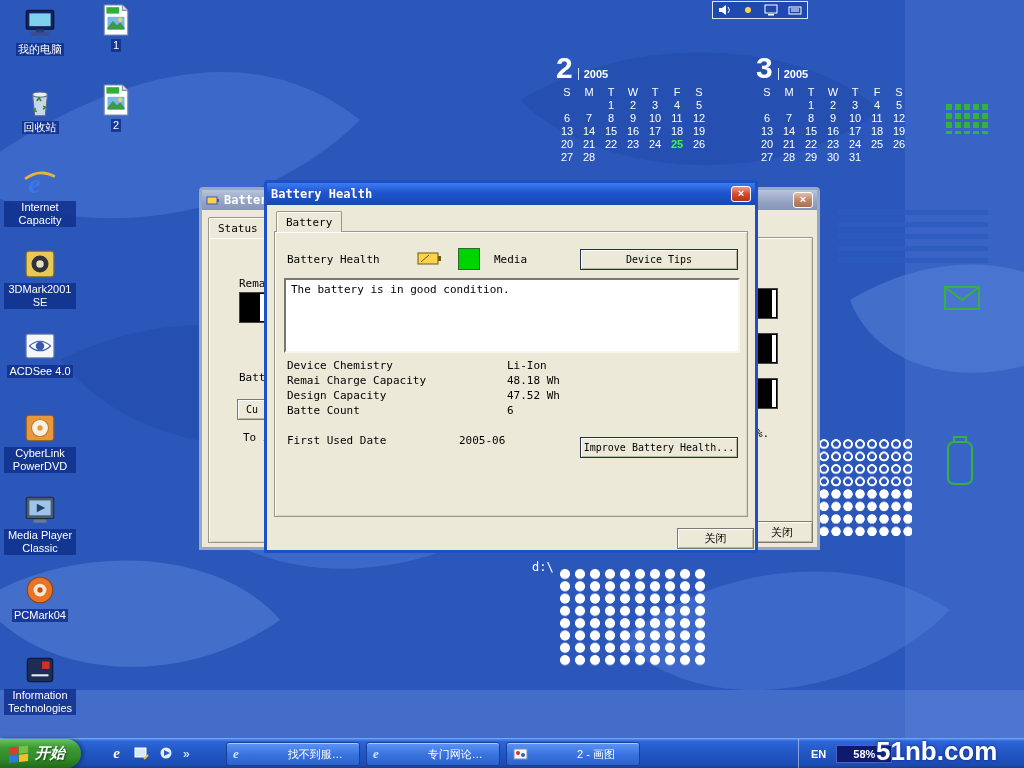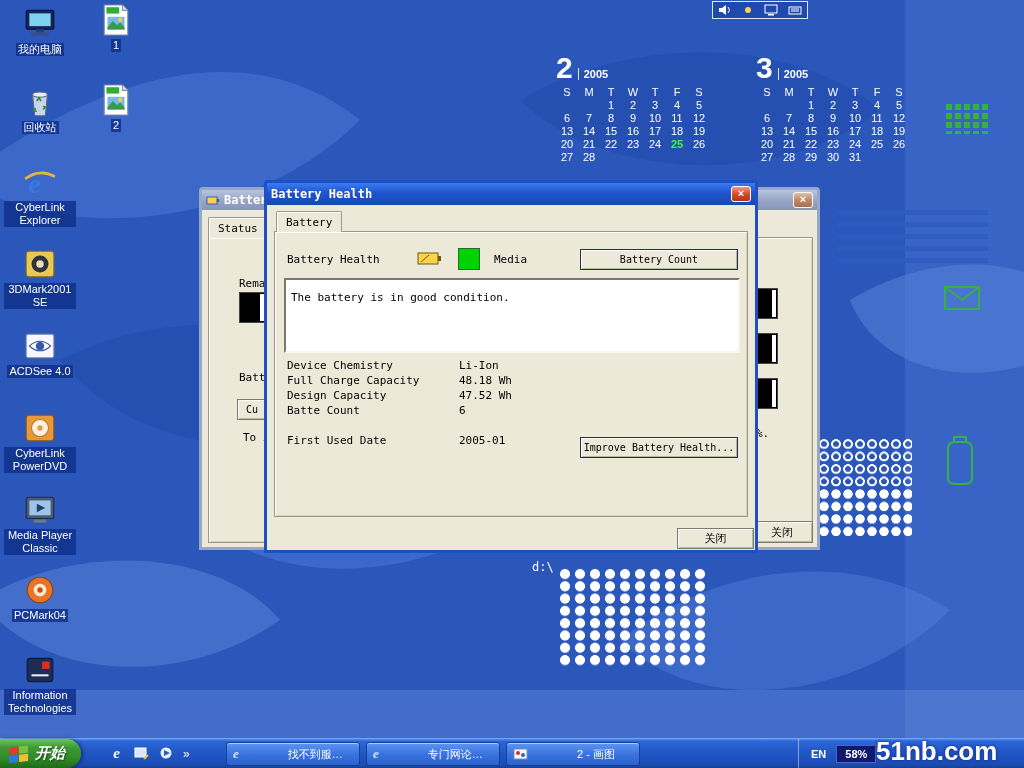--- a/index.html
+++ b/index.html
@@ -292,7 +292,7 @@
     <text x="5" y="25" font-size="26" font-style="italic" font-weight="bold" fill="#3a78e8" font-family="serif">e</text>
     <path d="M2,12 Q16,2 30,10" stroke="#e8b43c" fill="none" stroke-width="2.5"></path>
   </svg>
-  <span class="lbl">CyberLink Explorer</span>
+  <span class="lbl">Internet Capacity</span>
 </div>
 <div class="deskicon" style="left:4px;top:248px">
   <svg width="34" height="32" viewBox="0 0 32 30">

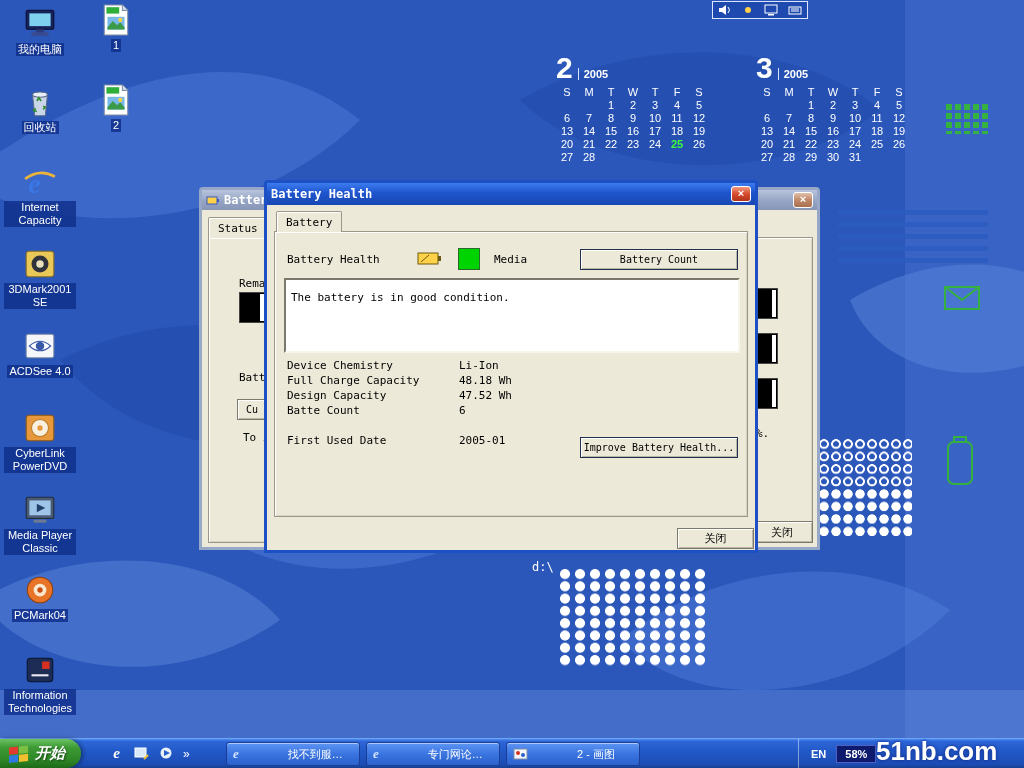--- a/index.html
+++ b/index.html
@@ -414,7 +414,7 @@
   </svg>
   <div class="swatch" style="left:191px;top:65px"></div>
   <span class="mono" style="left:227px;top:70px">Media</span>
-  <div class="btn dark" style="left:313px;top:66px;width:158px;height:21px">Battery Count</div>
+  <div class="btn dark" style="left:313px;top:66px;width:158px;height:21px">Device Tips</div>
 
   <div class="sunkbox" style="left:17px;top:95px;width:456px;height:75px">The battery is in good condition.</div>
 

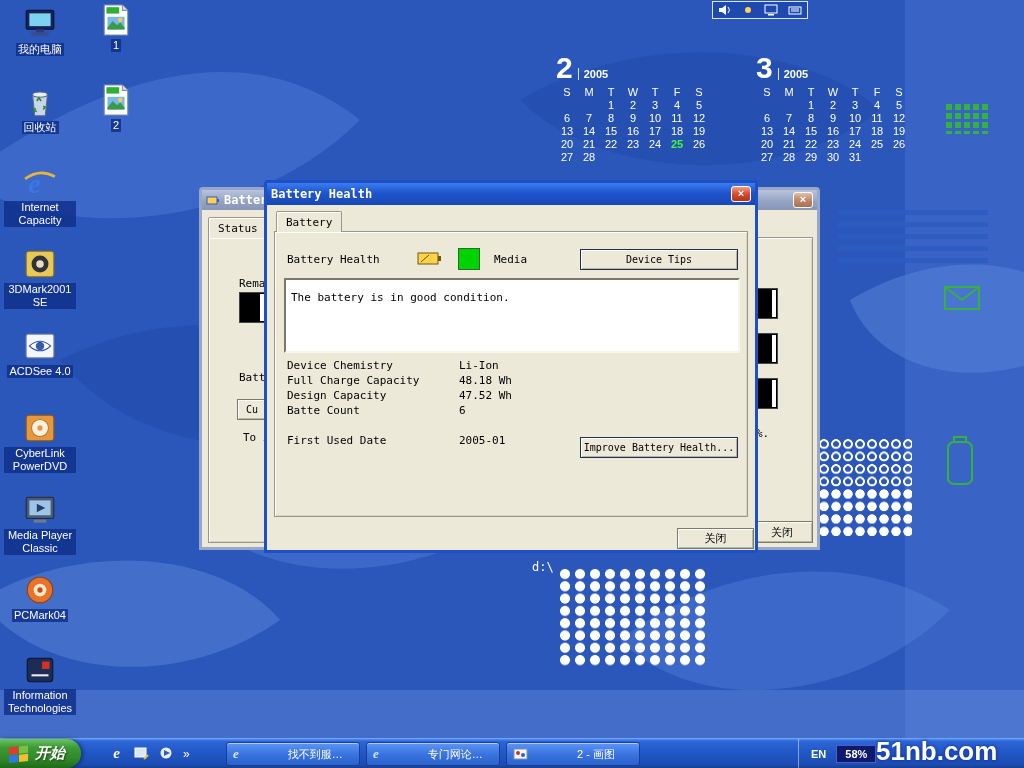--- a/index.html
+++ b/index.html
@@ -61,7 +61,7 @@
   .btn.dark { border:1px solid #21304e; }
   .btn.cjk { font-size:11px; }
   .sunkbox { position:absolute; background:#fff; border:2px solid; border-color:#7a786c #f8f6ec #f8f6ec #7a786c;
-    font:11px "DejaVu Sans Mono",monospace; padding:11px 5px; }
+    font:11px "DejaVu Sans Mono",monospace; padding:3px 5px; }
   .swatch { position:absolute; width:22px; height:22px; background:#00d400; border:1px solid #2a6a2a; }
   .specs { position:absolute; left:20px; top:176px; width:450px; }
   .spec-row { display:flex; height:15px; font:11px "DejaVu Sans Mono",monospace; }

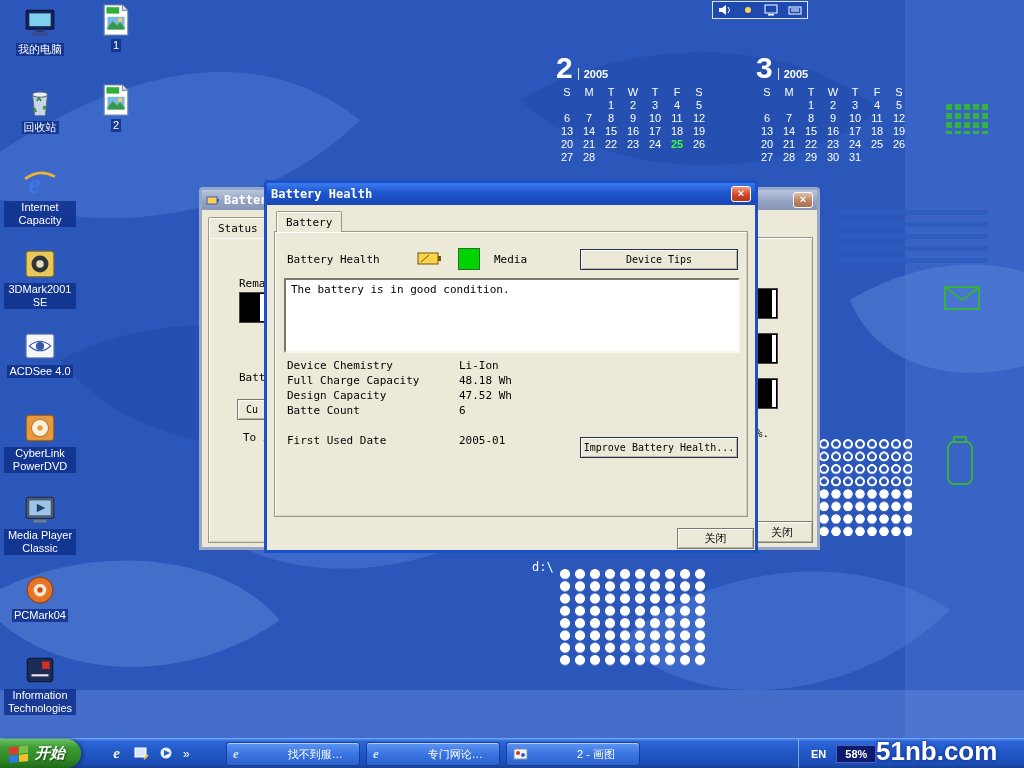--- a/index.html
+++ b/index.html
@@ -64,7 +64,7 @@
     font:11px "DejaVu Sans Mono",monospace; padding:3px 5px; }
   .swatch { position:absolute; width:22px; height:22px; background:#00d400; border:1px solid #2a6a2a; }
   .specs { position:absolute; left:20px; top:176px; width:450px; }
-  .spec-row { display:flex; height:15px; font:11px "DejaVu Sans Mono",monospace; }
+  .spec-row { display:flex; height:15px; font:11px "DejaVu Sans Mono",monospace;gap:48px; }
   .spec-label { width:172px; }
   .blackbox { position:absolute; background:#000; border:1px solid #444; }
   .blackbox .sliver { position:absolute; right:1px; top:1px; bottom:1px; width:4px; background:#fff; }

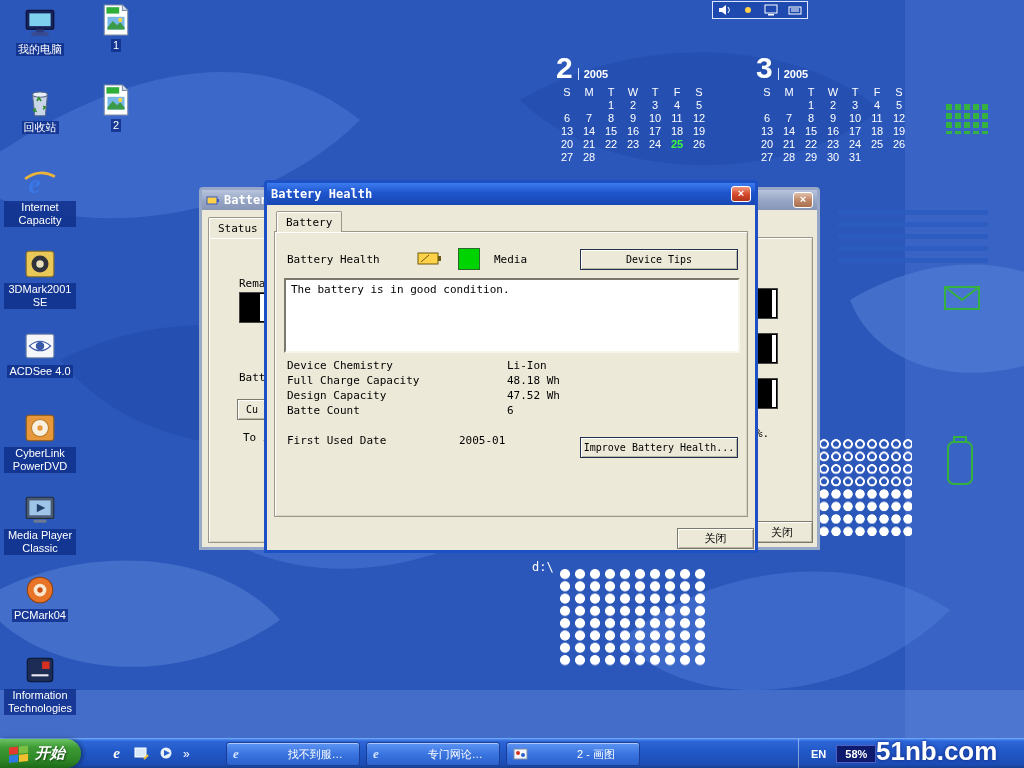--- a/index.html
+++ b/index.html
@@ -426,7 +426,7 @@
       </div>
 
       <div class="spec-row">
-        <span class="spec-label">Full Charge Capacity</span>
+        <span class="spec-label">Remai Charge Capacity</span>
         <span class="spec-value">48.18 Wh</span>
       </div>
 

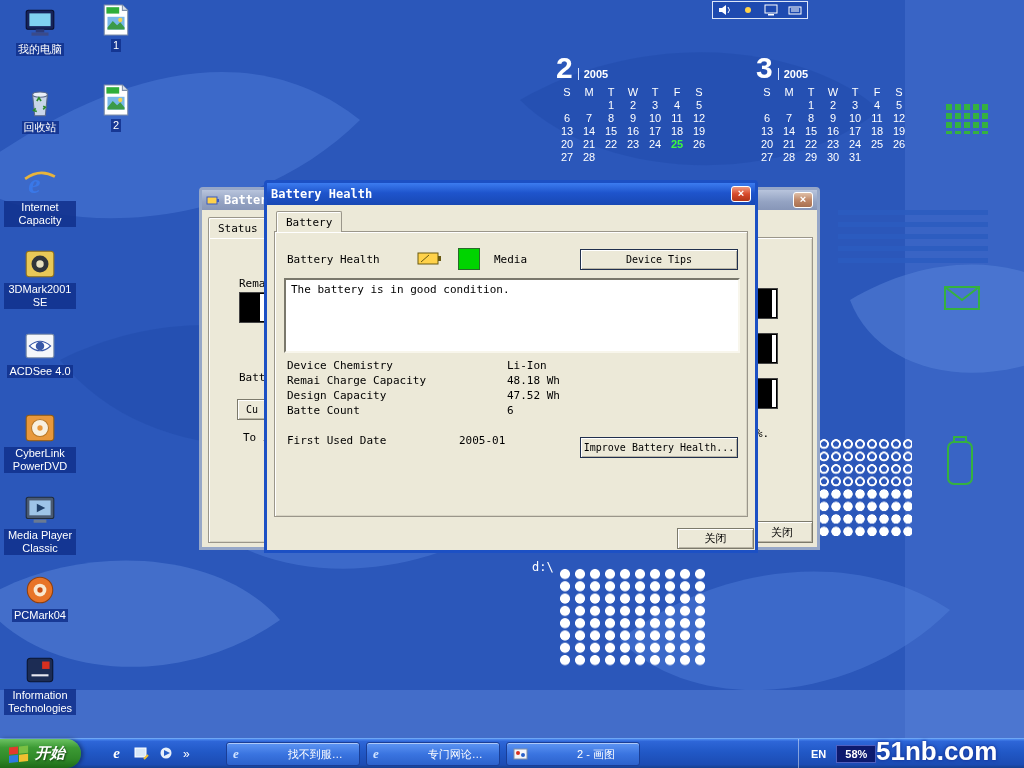--- a/index.html
+++ b/index.html
@@ -442,7 +442,7 @@
     </div>
 
   <span class="mono" style="left:20px;top:251px">First Used Date</span>
-  <span class="mono" style="left:192px;top:251px">2005-01</span>
+  <span class="mono" style="left:192px;top:251px">2005-06</span>
   <div class="btn dark" style="left:313px;top:254px;width:158px;height:21px">Improve Battery Health...</div>
 
   <div class="btn cjk" style="left:410px;top:345px;width:77px;height:21px">关闭</div>

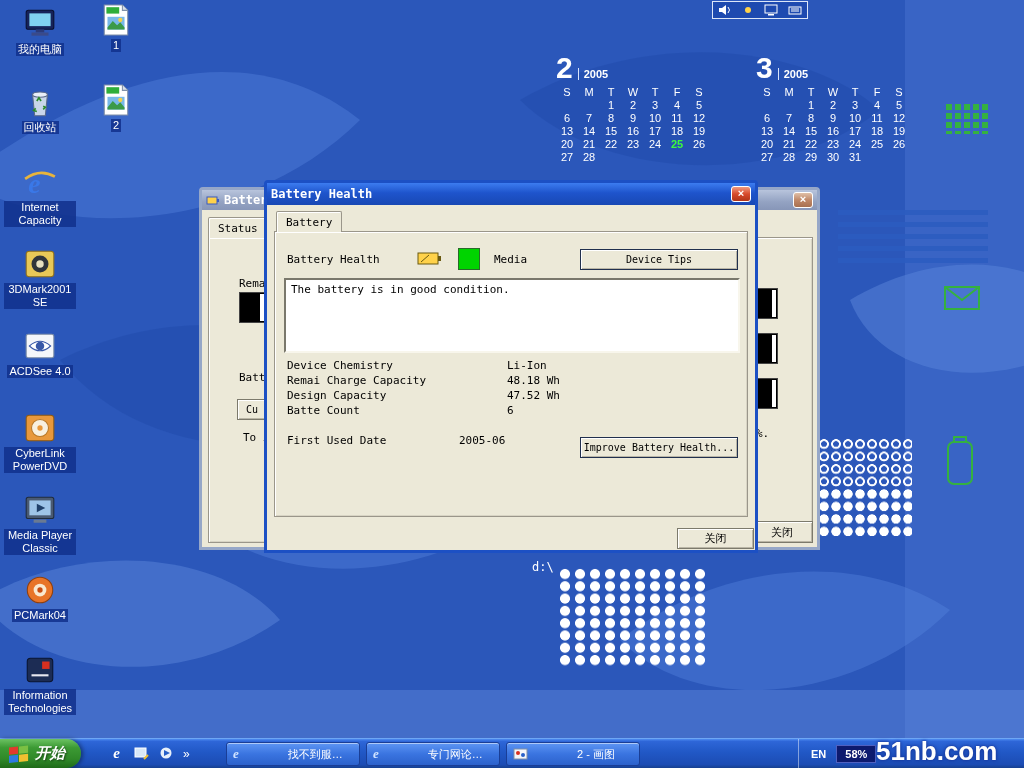--- a/index.html
+++ b/index.html
@@ -91,7 +91,7 @@
   .tray { position:absolute; right:0; top:0; height:29px; width:226px; display:flex; align-items:center; gap:10px;
     padding:0 10px 0 12px; border-left:1px solid rgba(255,255,255,.45); }
   .tray-en { color:#fff; font-size:11px; font-weight:bold; }
-  .tray-batt { background:#0d1a6e; border:1px solid #5060c0; color:#fff; font-size:11px; font-weight:bold; padding:2px 8px; }
+  .tray-batt { background:#0d1a6e; border:1px solid #5060c0; color:#fff; font-size:11px; font-weight:bold; padding:2px 16px; }
   .watermark { position:absolute; left:876px; top:736px; z-index:20; color:#fff; font-size:26px; font-weight:bold;
     text-shadow:0 0 4px #16359a,0 0 2px #16359a; }
 </style>

